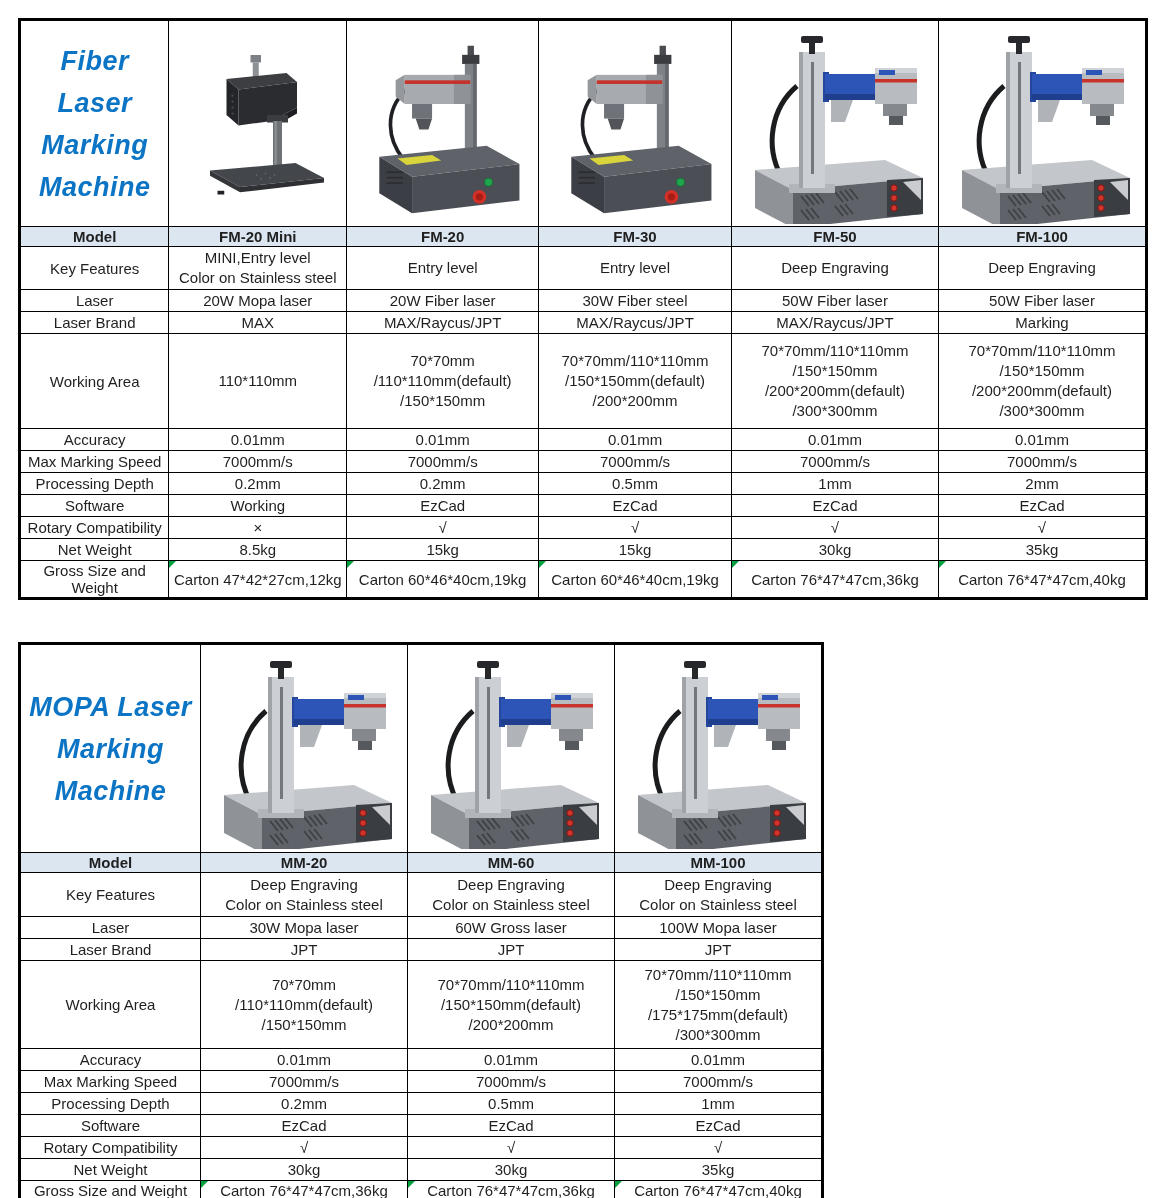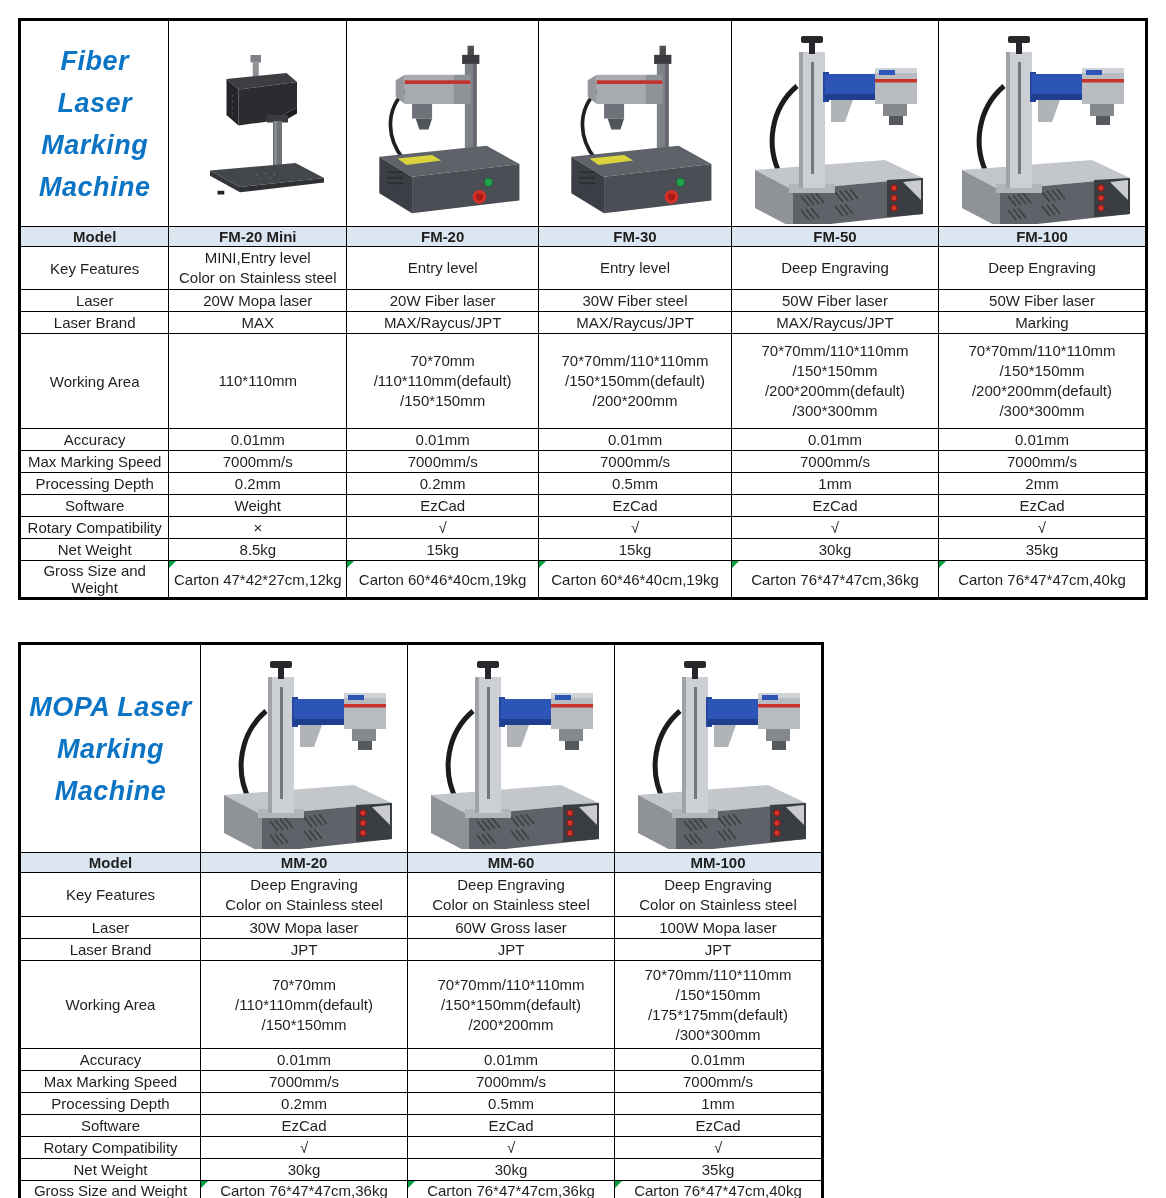--- a/index.html
+++ b/index.html
@@ -249,7 +249,7 @@
     </tr>
     <tr class="r-std">
       <td>Software</td>
-      <td>Weight</td>
+      <td>Working</td>
       <td>EzCad</td>
       <td>EzCad</td>
       <td>EzCad</td>

